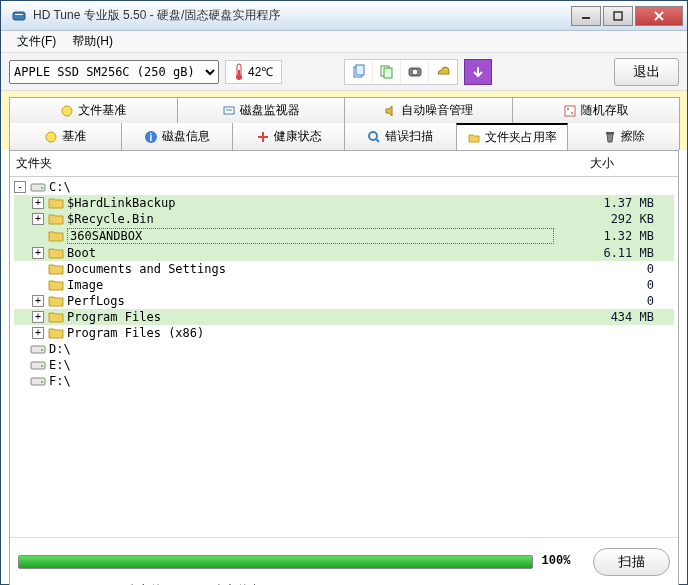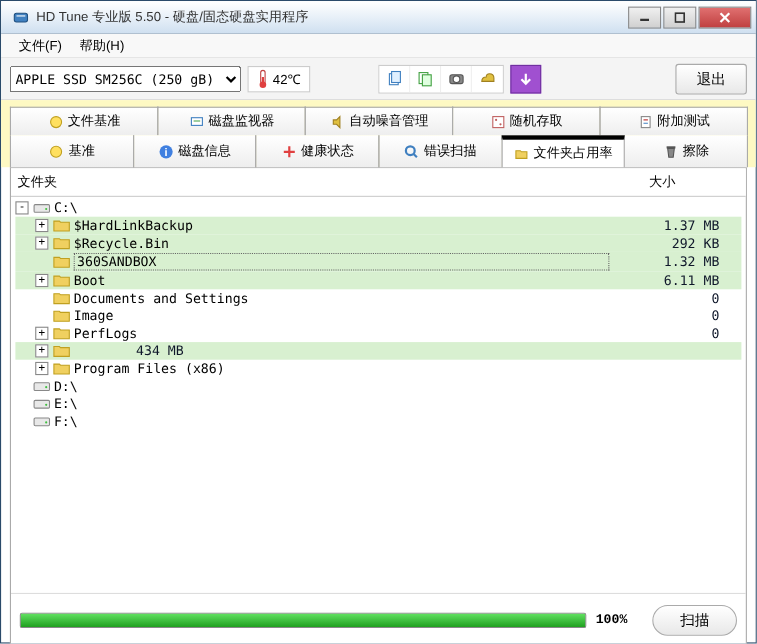--- a/index.html
+++ b/index.html
@@ -172,16 +172,6 @@
           </span>
           <span>随机存取</span>
         </div>
-      <div class="tab">
-          <span>
-            <svg width="14" height="14">
-              <rect x="3" y="2" width="8" height="10" fill="#fff" stroke="#888"></rect>
-              <line x1="5" y1="5" x2="9" y2="5" stroke="#c04040"></line>
-              <line x1="5" y1="8" x2="9" y2="8" stroke="#4080c0"></line>
-            </svg>
-          </span>
-          <span>附加测试</span>
-        </div>
     </div>
     <div class="tabrow tabrow2">
       <div class="tab">

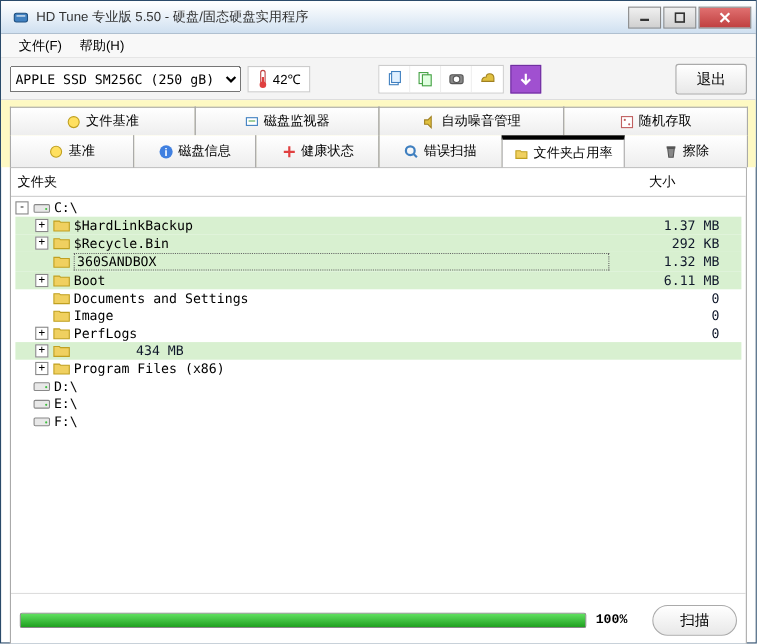--- a/index.html
+++ b/index.html
@@ -27,7 +27,7 @@
 .tab { flex: 1; padding: 4px 6px; border: 1px solid #aaa; border-bottom: none; background: linear-gradient(to bottom,#fff,#eee); display: flex; align-items: center; justify-content: center; gap: 4px; cursor: pointer; font-size: 12px; margin-right: -1px; }
 .tab.active { background: #fff; position: relative; z-index: 2; }
 .tabrow2 .tab { border-top: none; }
-.tabrow2 .tab.active { border-top: 4px solid #000000; }
+.tabrow2 .tab.active { border-top: 2px solid #000000; }
 .content { border: 1px solid #aaa; margin: 0 8px 8px 8px; background: #fff; height: 460px; display: flex; flex-direction: column; }
 .treeheader { display: flex; border-bottom: 1px solid #ccc; padding: 4px 6px; background: #fff; }
 .treeheader .col1 { flex: 1; }

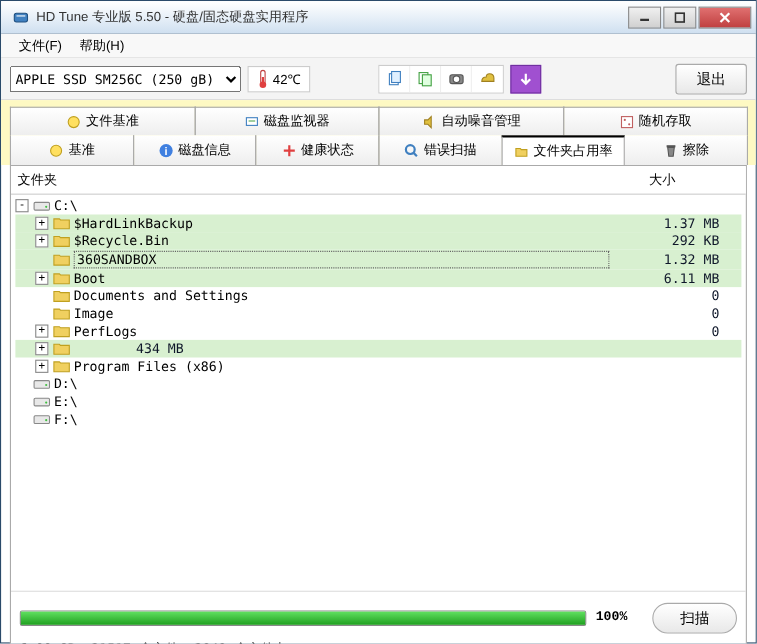--- a/index.html
+++ b/index.html
@@ -322,6 +322,7 @@
               <path d="M1 3 L6 3 L7 4 L15 4 L15 12 L1 12 Z" fill="#f0d060" stroke="#c0a020"></path>
             </svg>
           </span>
+          <span class="name">Program Files</span>
           <span class="size">434 MB</span>
         </div>
         <div class="treeitem indent1">

